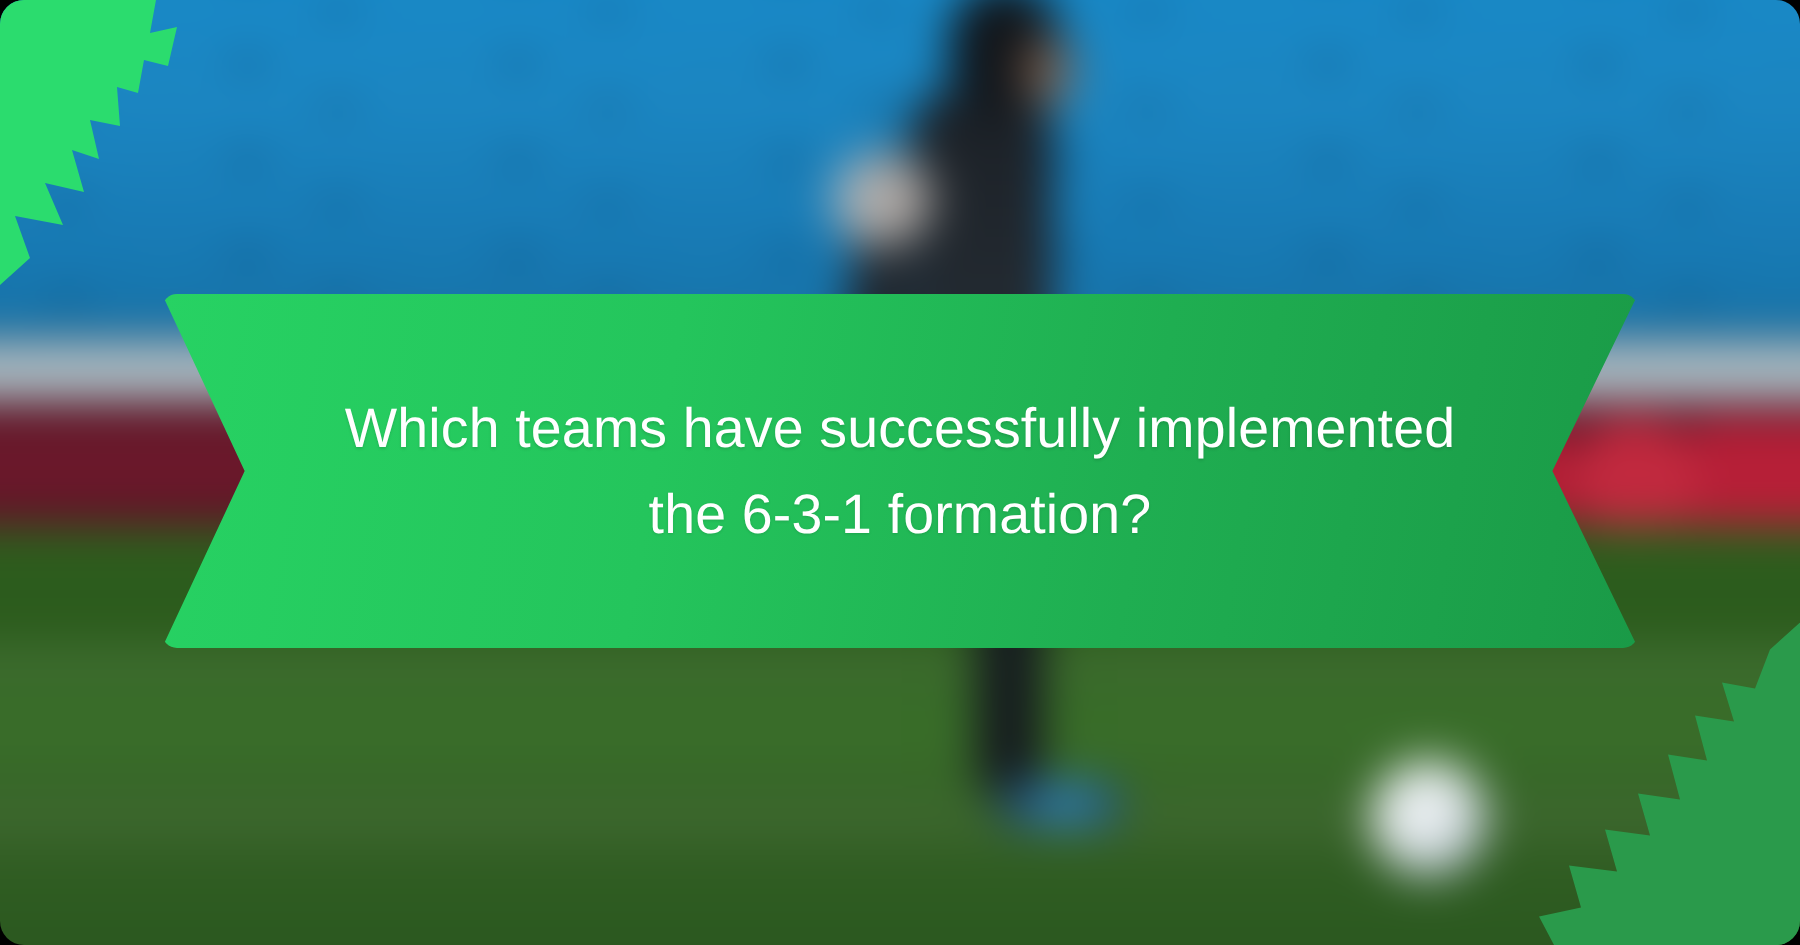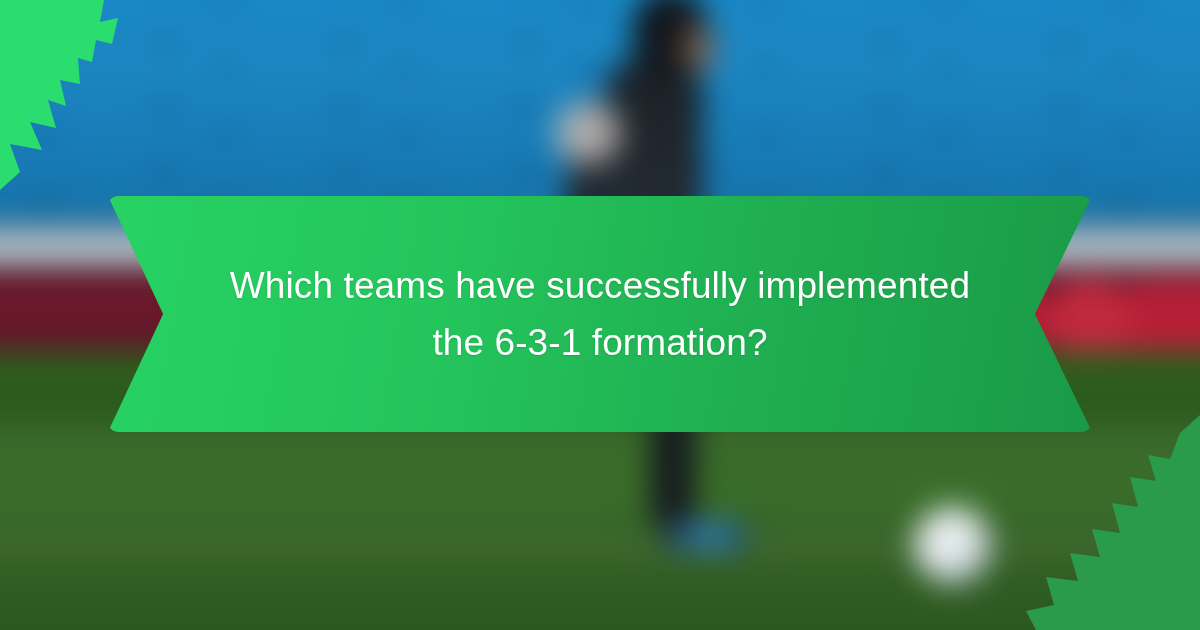--- a/index.html
+++ b/index.html
@@ -13,6 +13,7 @@
     height: 630px;
     overflow: hidden;
     font-family: "Liberation Sans", sans-serif;
+    border-radius: 16px;
   }
 
   

